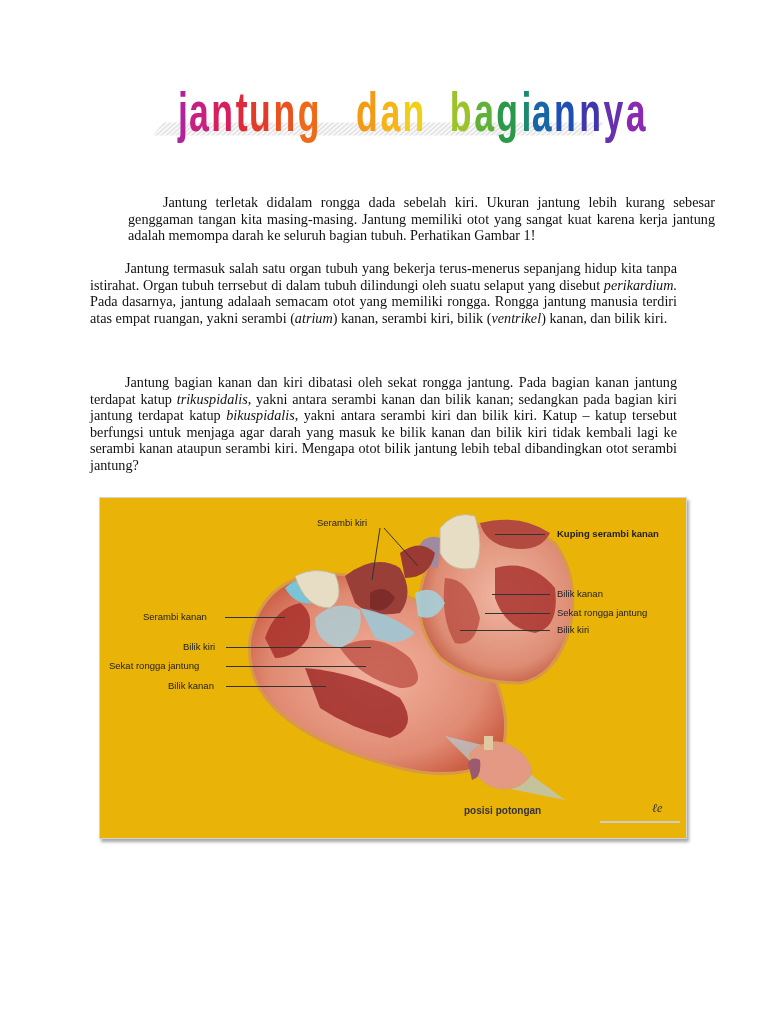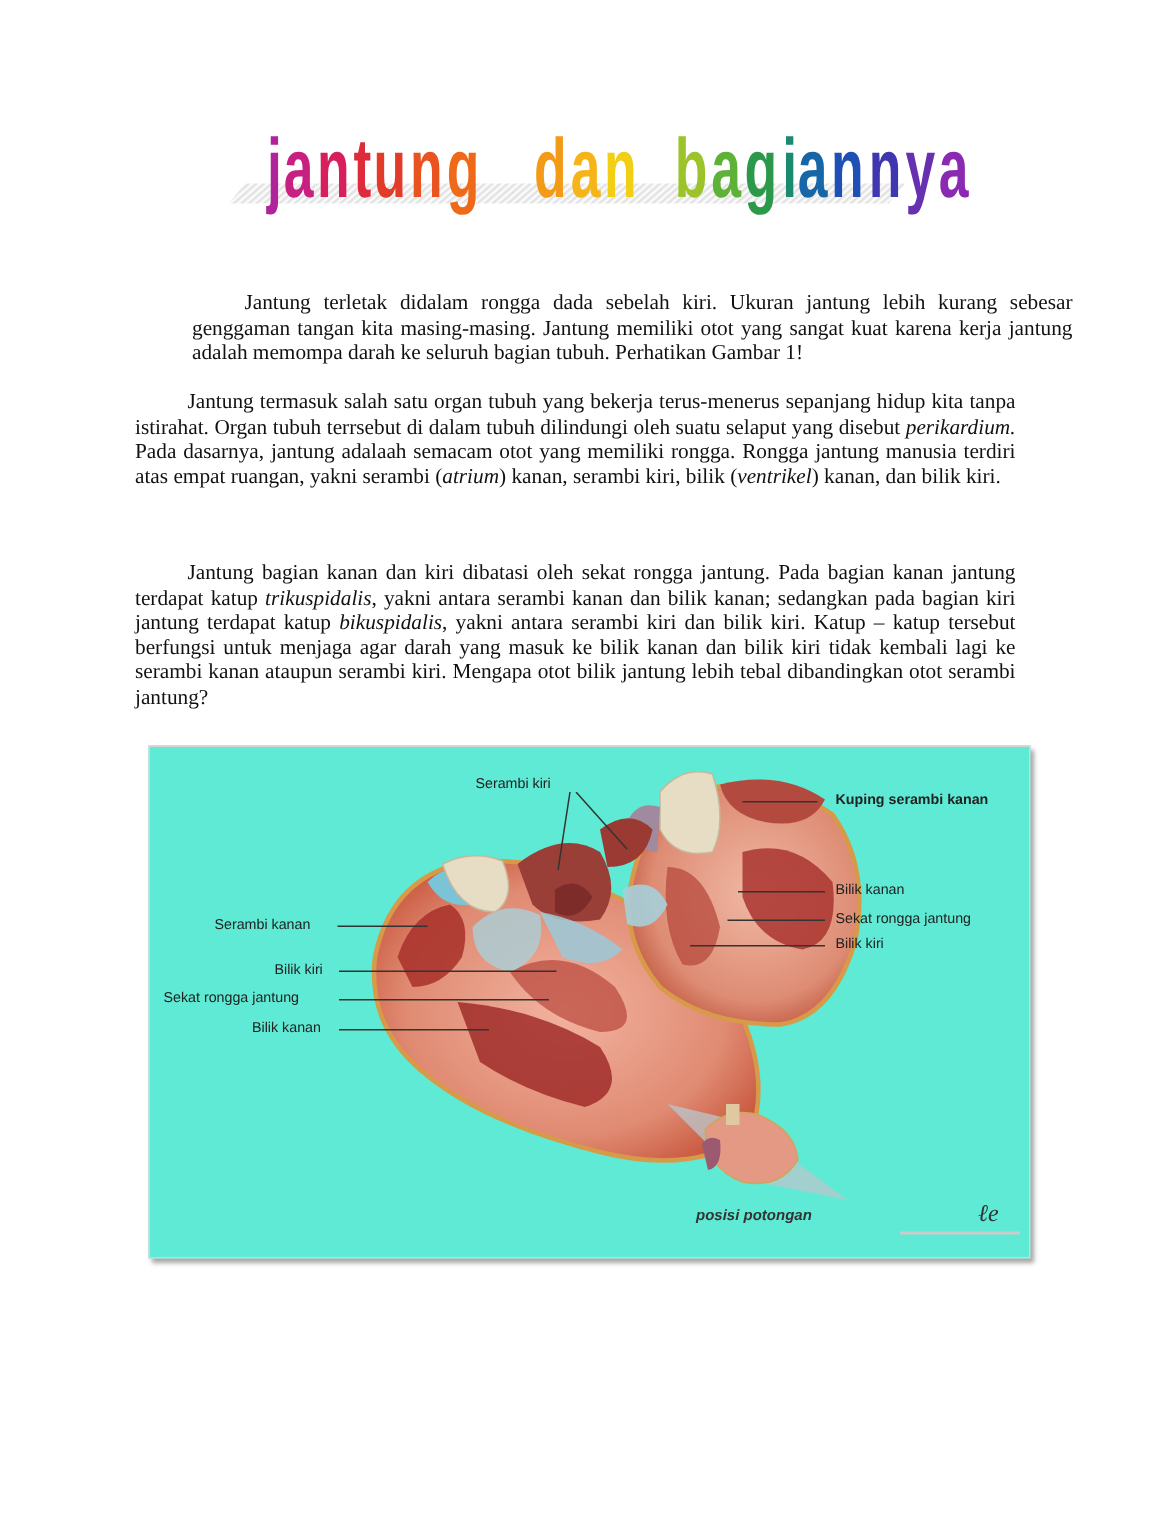--- a/index.html
+++ b/index.html
@@ -20,7 +20,7 @@
     .p3 { top: 374px; }
     .para i { }
 
-    .figure { position: absolute; left: 99px; top: 497px; width: 586px; height: 340px; background: #5eead4; border: 1px solid #d4d4d4; box-shadow: 2px 3px 3px rgba(0,0,0,0.35); }
+    .figure { position: absolute; left: 99px; top: 497px; width: 586px; height: 340px; background: #eab308; border: 1px solid #d4d4d4; box-shadow: 2px 3px 3px rgba(0,0,0,0.35); }
     .lbl { position: absolute; font-family: "Liberation Sans", "DejaVu Sans", sans-serif; font-size: 9.5px; color: #222; white-space: nowrap; }
     .leader { position: absolute; height: 1px; background: #333; }
     .caption { position: absolute; left: 364px; top: 307px; font-family: "Liberation Sans", "DejaVu Sans", sans-serif; font-style: italic; font-weight: bold; font-size: 10px; color: #333; }

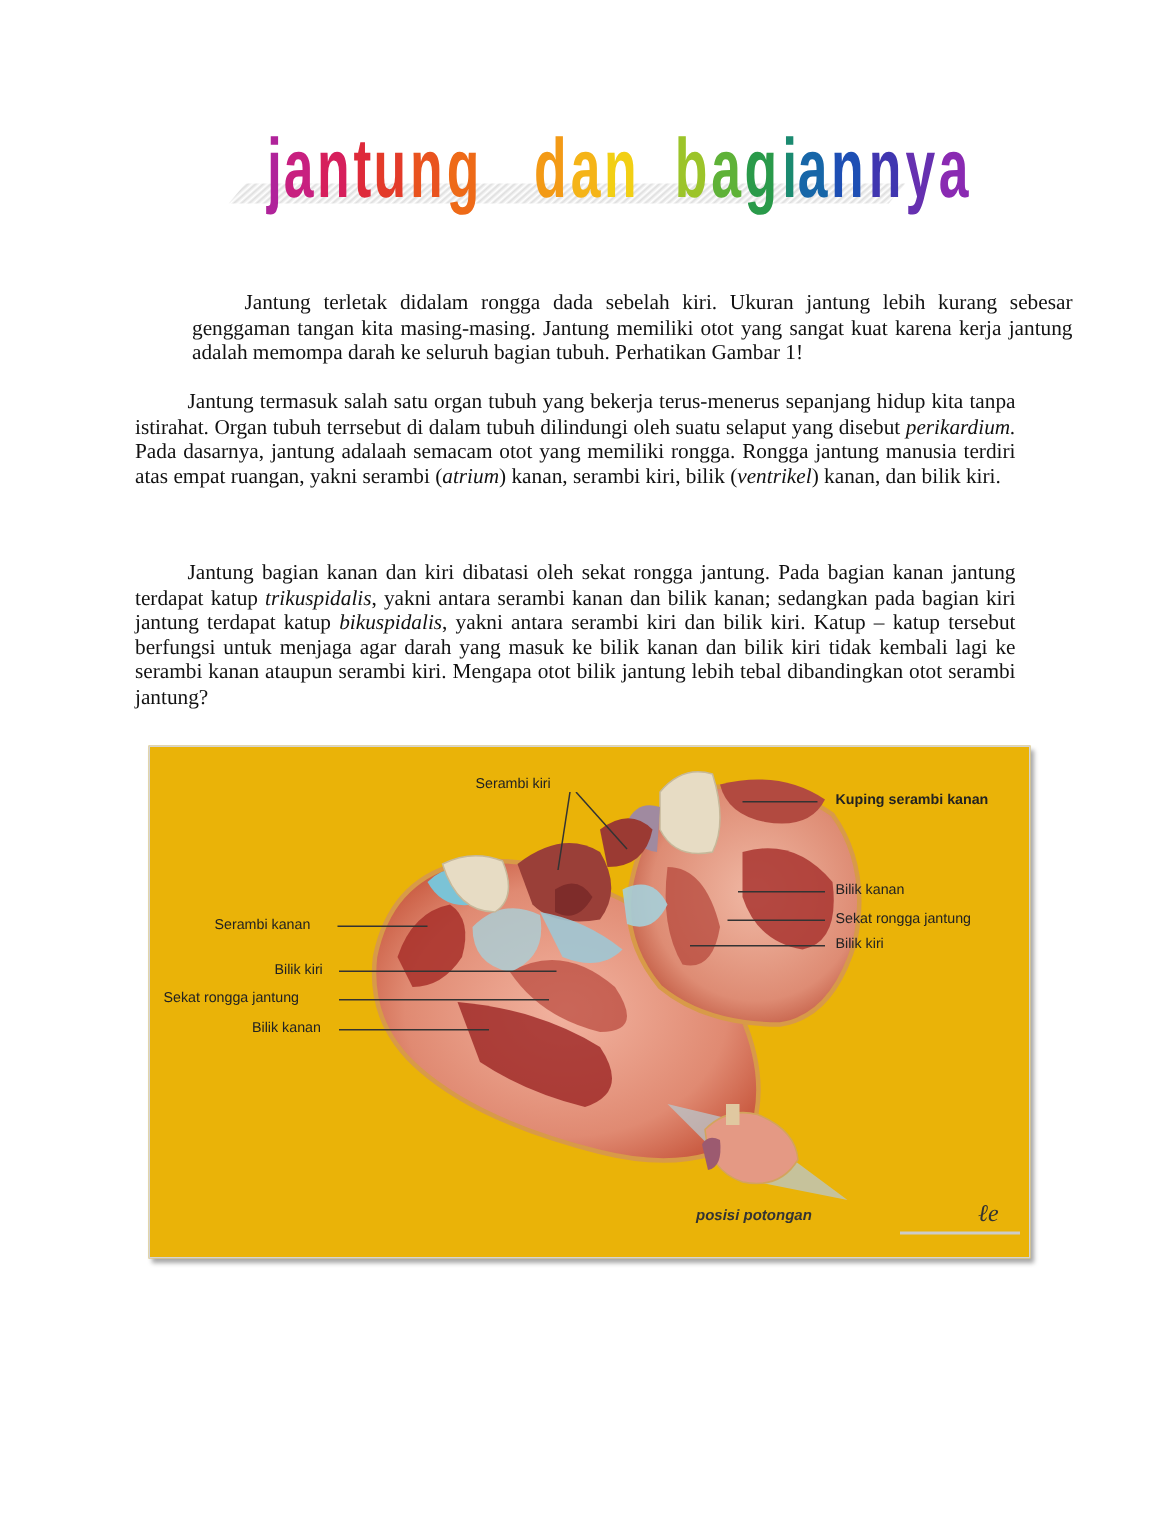--- a/index.html
+++ b/index.html
@@ -23,7 +23,7 @@
     .figure { position: absolute; left: 99px; top: 497px; width: 586px; height: 340px; background: #eab308; border: 1px solid #d4d4d4; box-shadow: 2px 3px 3px rgba(0,0,0,0.35); }
     .lbl { position: absolute; font-family: "Liberation Sans", "DejaVu Sans", sans-serif; font-size: 9.5px; color: #222; white-space: nowrap; }
     .leader { position: absolute; height: 1px; background: #333; }
-    .caption { position: absolute; left: 364px; top: 307px; font-family: "Liberation Sans", "DejaVu Sans", sans-serif; font-style: italic; font-weight: bold; font-size: 10px; color: #333; }
+    .caption { position: absolute; left: 364px; top: 307px; font-family: "Liberation Sans", "DejaVu Sans", sans-serif; font-weight: bold; font-size: 10px; color: #333; }
     .logo { position: absolute; left: 552px; top: 303px; font-family: "Liberation Serif", serif; font-style: italic; font-size: 16px; color: #333; }
     .credit { position: absolute; left: 500px; top: 323px; width: 80px; height: 2px; background: #ccc; }
     svg.heart { position: absolute; left: 0; top: 0; }

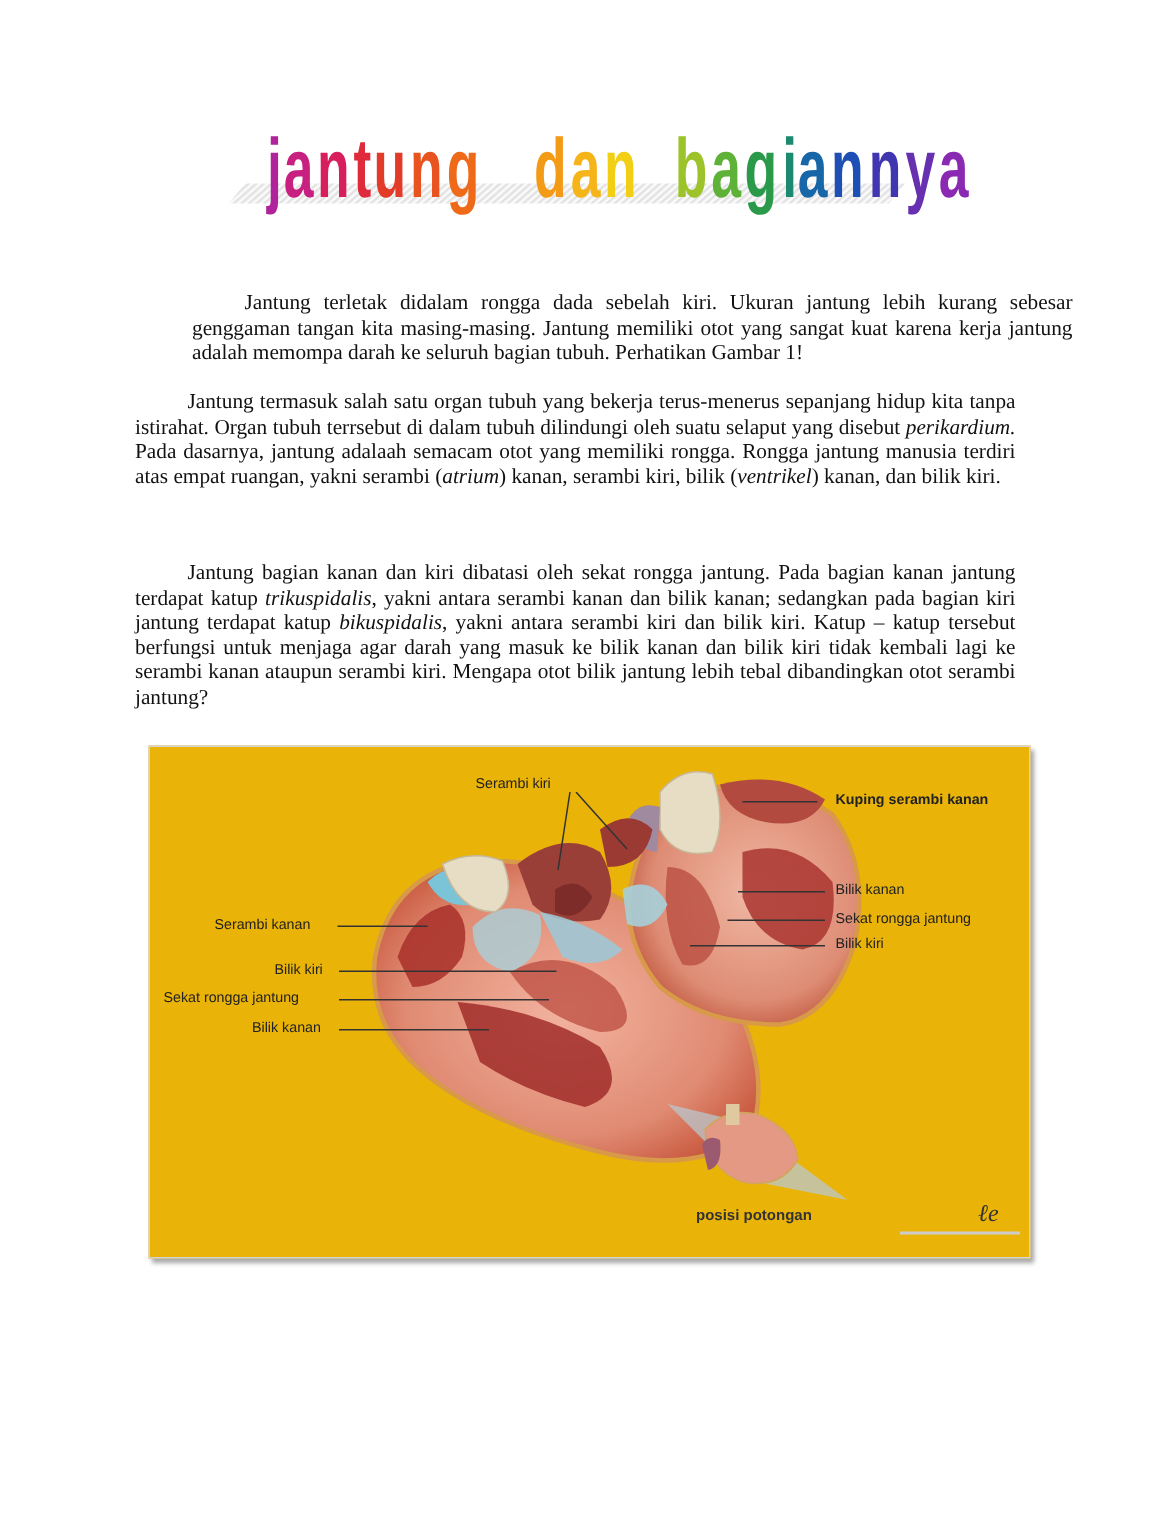--- a/index.html
+++ b/index.html
@@ -24,7 +24,7 @@
     .lbl { position: absolute; font-family: "Liberation Sans", "DejaVu Sans", sans-serif; font-size: 9.5px; color: #222; white-space: nowrap; }
     .leader { position: absolute; height: 1px; background: #333; }
     .caption { position: absolute; left: 364px; top: 307px; font-family: "Liberation Sans", "DejaVu Sans", sans-serif; font-weight: bold; font-size: 10px; color: #333; }
-    .logo { position: absolute; left: 552px; top: 303px; font-family: "Liberation Serif", serif; font-style: italic; font-size: 16px; color: #333; }
+    .logo { position: absolute; left: 552px; top: 303px; font-family: "Liberation Serif", serif; font-style: italic; font-size: 12px; color: #333; }
     .credit { position: absolute; left: 500px; top: 323px; width: 80px; height: 2px; background: #ccc; }
     svg.heart { position: absolute; left: 0; top: 0; }
   </style>

